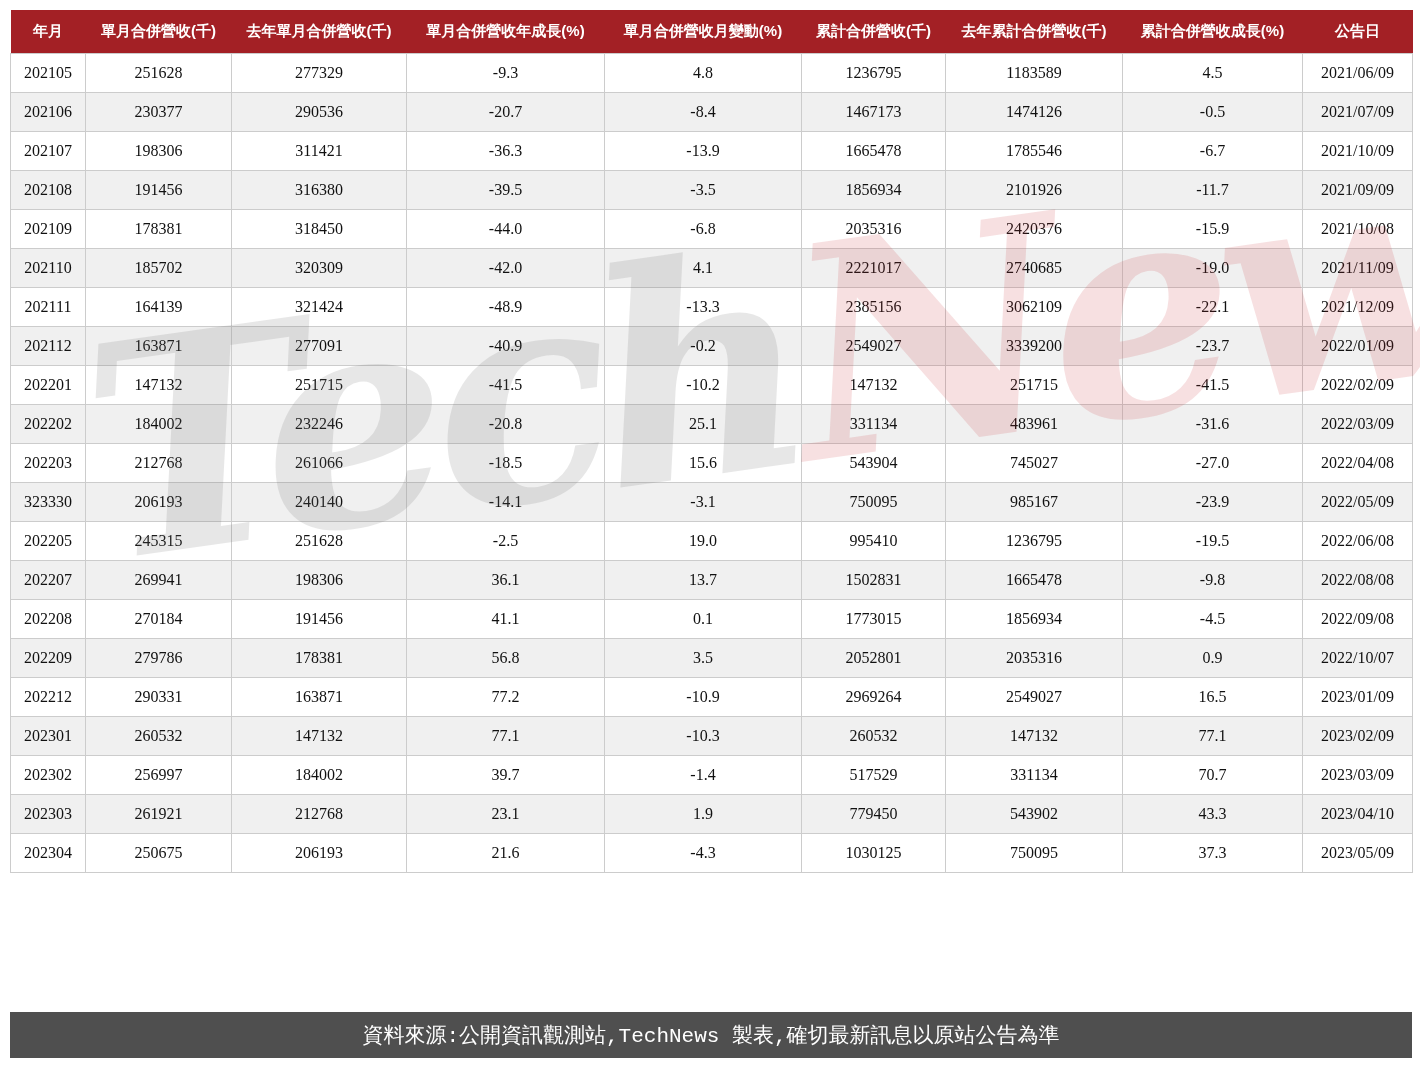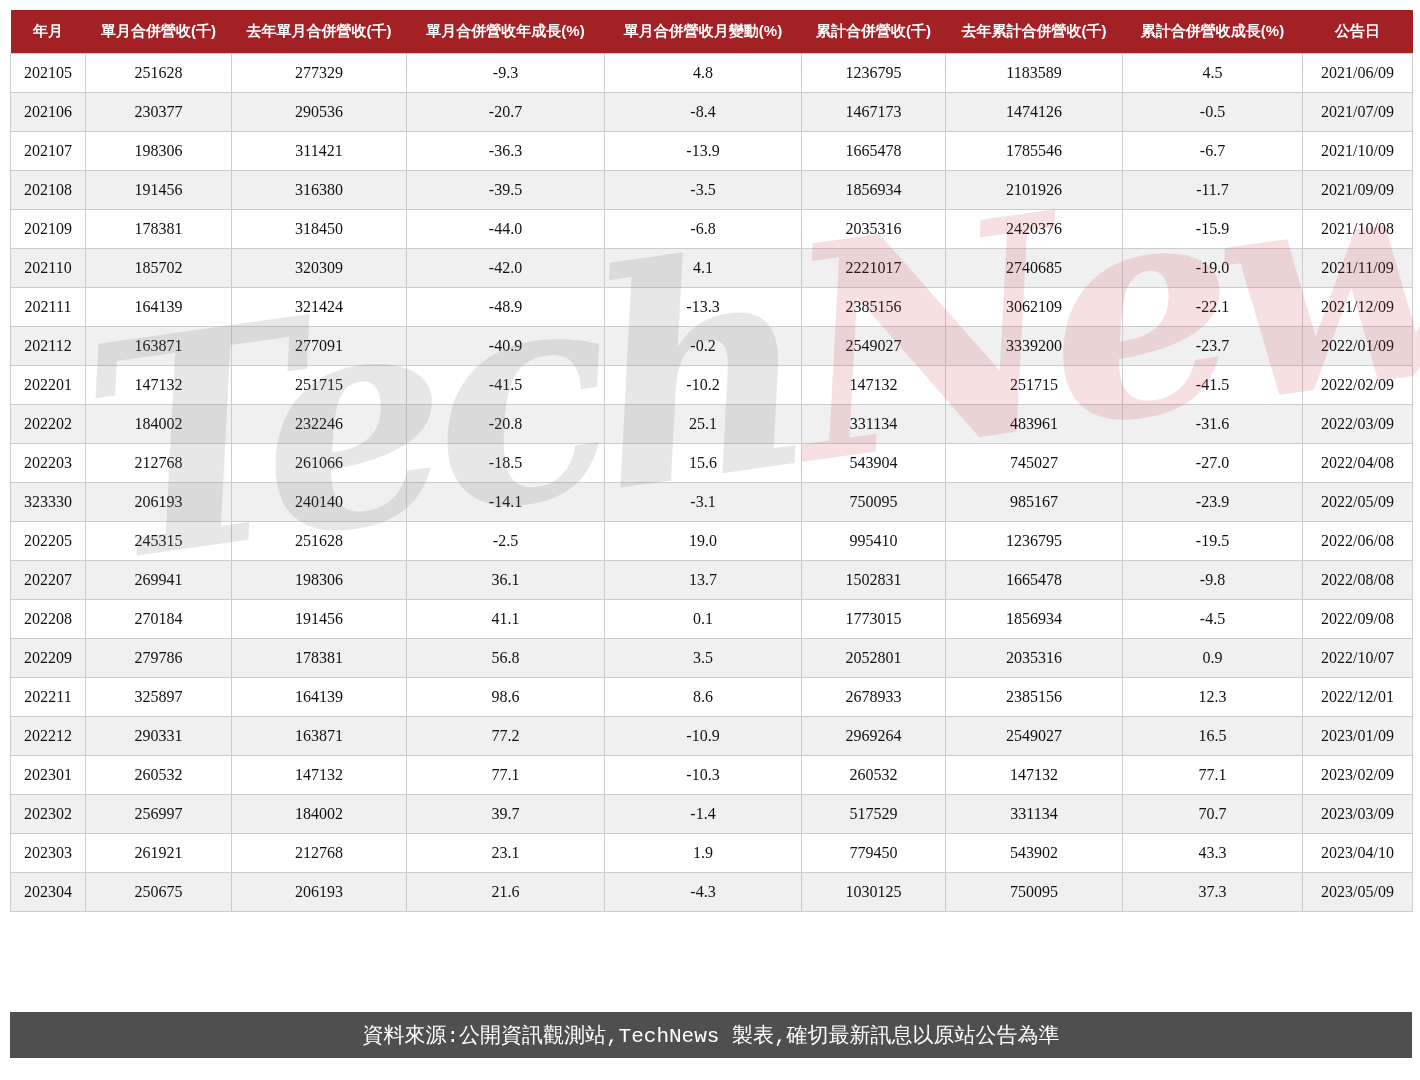--- a/index.html
+++ b/index.html
@@ -296,17 +296,6 @@
             <td>2022/10/07</td>
           </tr>
           <tr>
-            <td>202211</td>
-            <td>325897</td>
-            <td>164139</td>
-            <td>98.6</td>
-            <td>8.6</td>
-            <td>2678933</td>
-            <td>2385156</td>
-            <td>12.3</td>
-            <td>2022/12/01</td>
-          </tr>
-          <tr>
             <td>202212</td>
             <td>290331</td>
             <td>163871</td>

